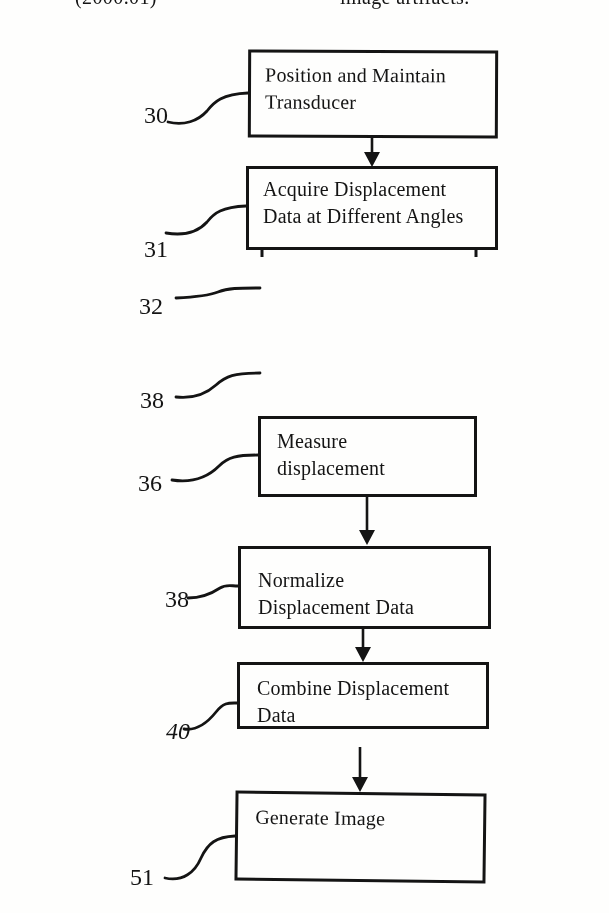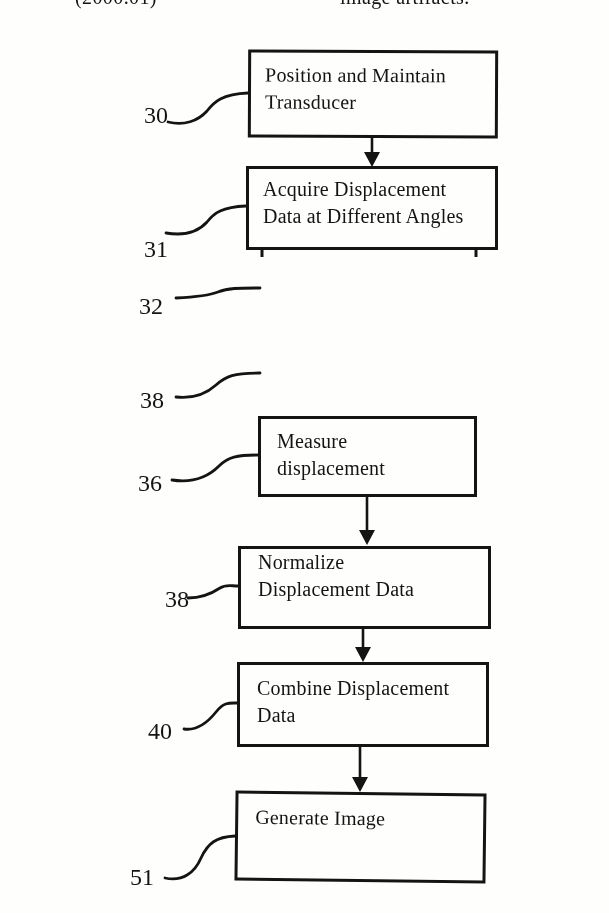--- a/index.html
+++ b/index.html
@@ -40,7 +40,7 @@
   .box-32 { left: 260px; top: 254px; width: 219px; height: 78px; padding: 8px 8px 0 16px; }
   .box-34 { left: 260px; top: 332px; width: 219px; height: 84px; padding: 10px 8px 0 16px; }
   .box-36 { left: 258px; top: 416px; width: 219px; height: 81px; padding: 9px 8px 12px 16px; }
-  .box-38 { left: 238px; top: 546px; width: 253px; height: 83px; padding: 0 8px 0 17px; }
+  .box-38 { left: 238px; top: 546px; width: 253px; height: 83px; padding: 18px 8px 0 17px; }
   .box-40 { left: 237px; top: 662px; width: 252px; height: 85px; padding: 10px 8px 0 17px; }
   .box-42 { left: 235px; top: 792px; width: 251px; height: 90px; padding: 10px 8px 0 17px; transform: rotate(0.7deg); }
 

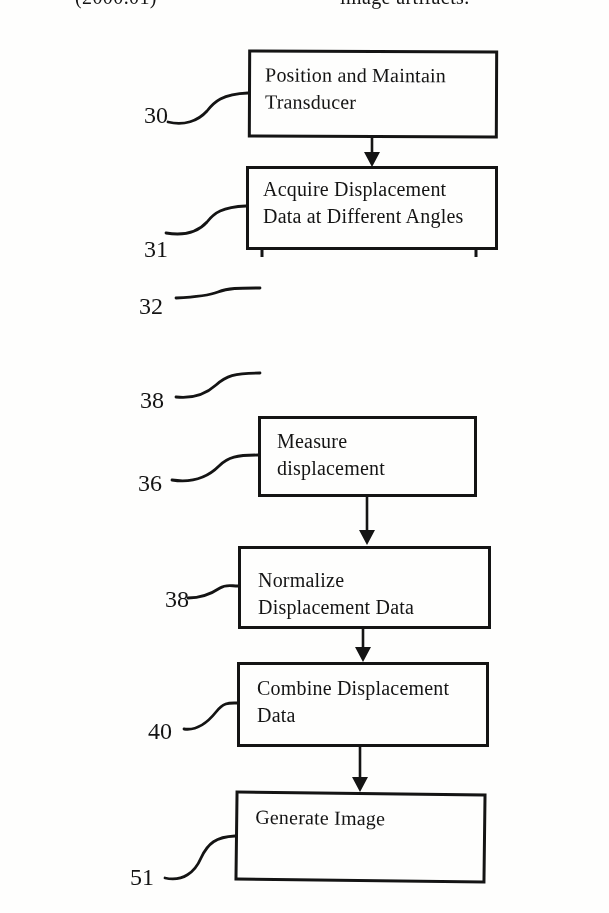--- a/index.html
+++ b/index.html
@@ -41,7 +41,7 @@
   .box-34 { left: 260px; top: 332px; width: 219px; height: 84px; padding: 10px 8px 0 16px; }
   .box-36 { left: 258px; top: 416px; width: 219px; height: 81px; padding: 9px 8px 12px 16px; }
   .box-38 { left: 238px; top: 546px; width: 253px; height: 83px; padding: 18px 8px 0 17px; }
-  .box-40 { left: 237px; top: 662px; width: 252px; height: 85px; padding: 10px 8px 0 17px; }
+  .box-40 { left: 237px; top: 662px; width: 252px; height: 67px; padding: 10px 8px 0 17px; }
   .box-42 { left: 235px; top: 792px; width: 251px; height: 90px; padding: 10px 8px 0 17px; transform: rotate(0.7deg); }
 
   

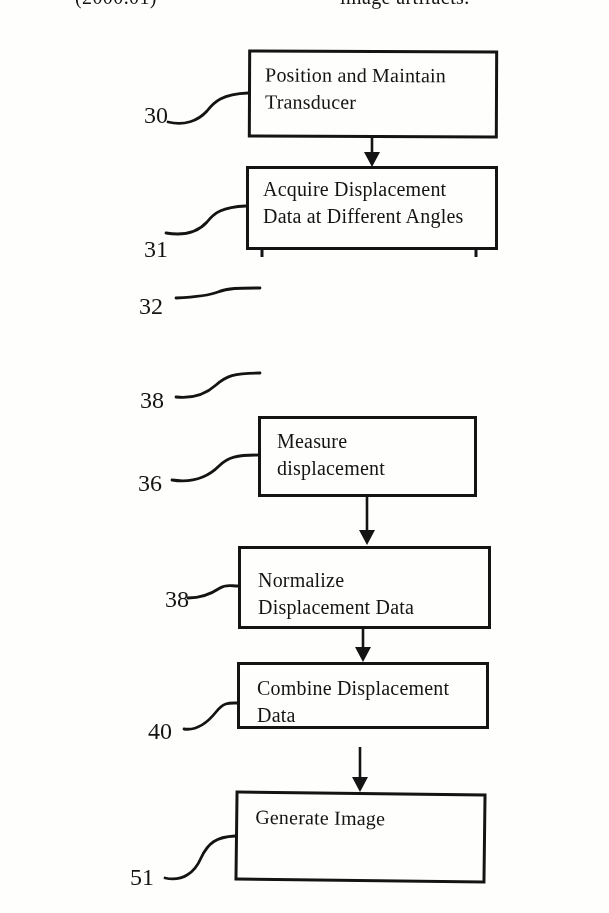--- a/index.html
+++ b/index.html
@@ -56,7 +56,7 @@
   .ref-34 { left: 140px; top: 387px; }
   .ref-36 { left: 138px; top: 470px; text-align: right; }
   .ref-38 { left: 153px; top: 586px; margin-left: 12px; }
-  .ref-40 { left: 148px; top: 718px; }
+  .ref-40 { left: 166px; top: 718px; font-style: italic; }
   .ref-42 { left: 130px; top: 864px; }
 
   svg.overlay {

